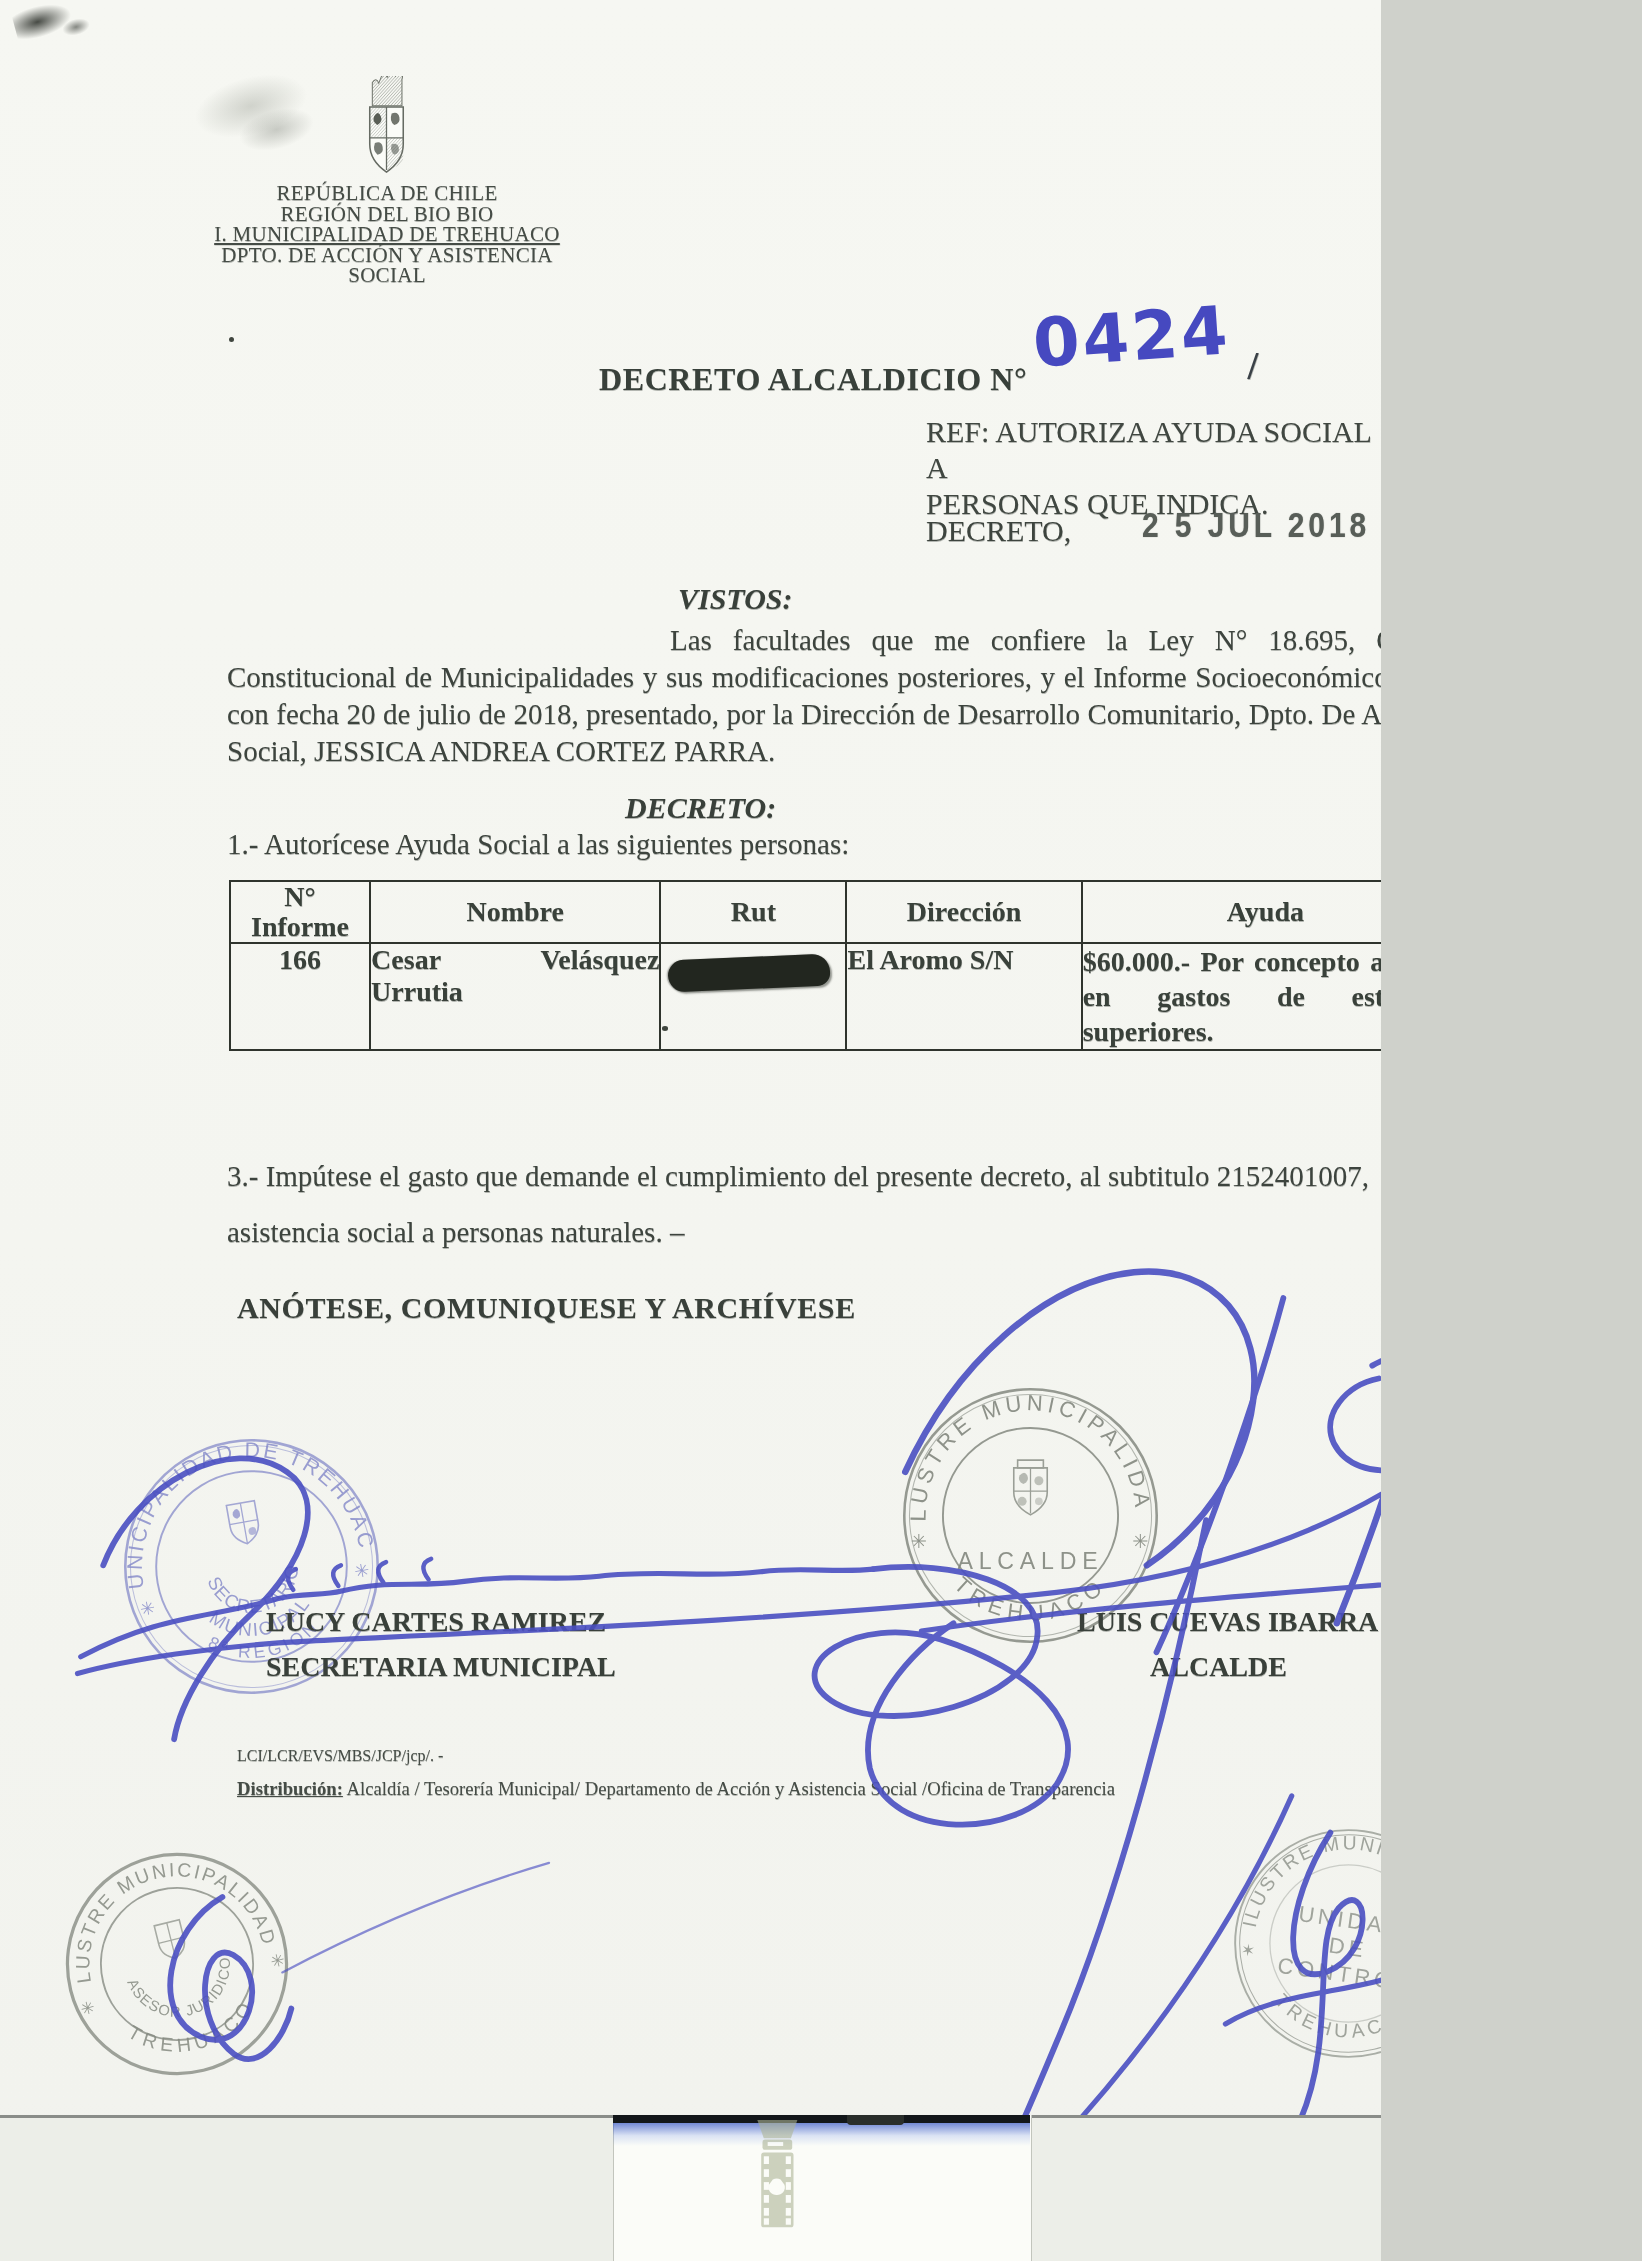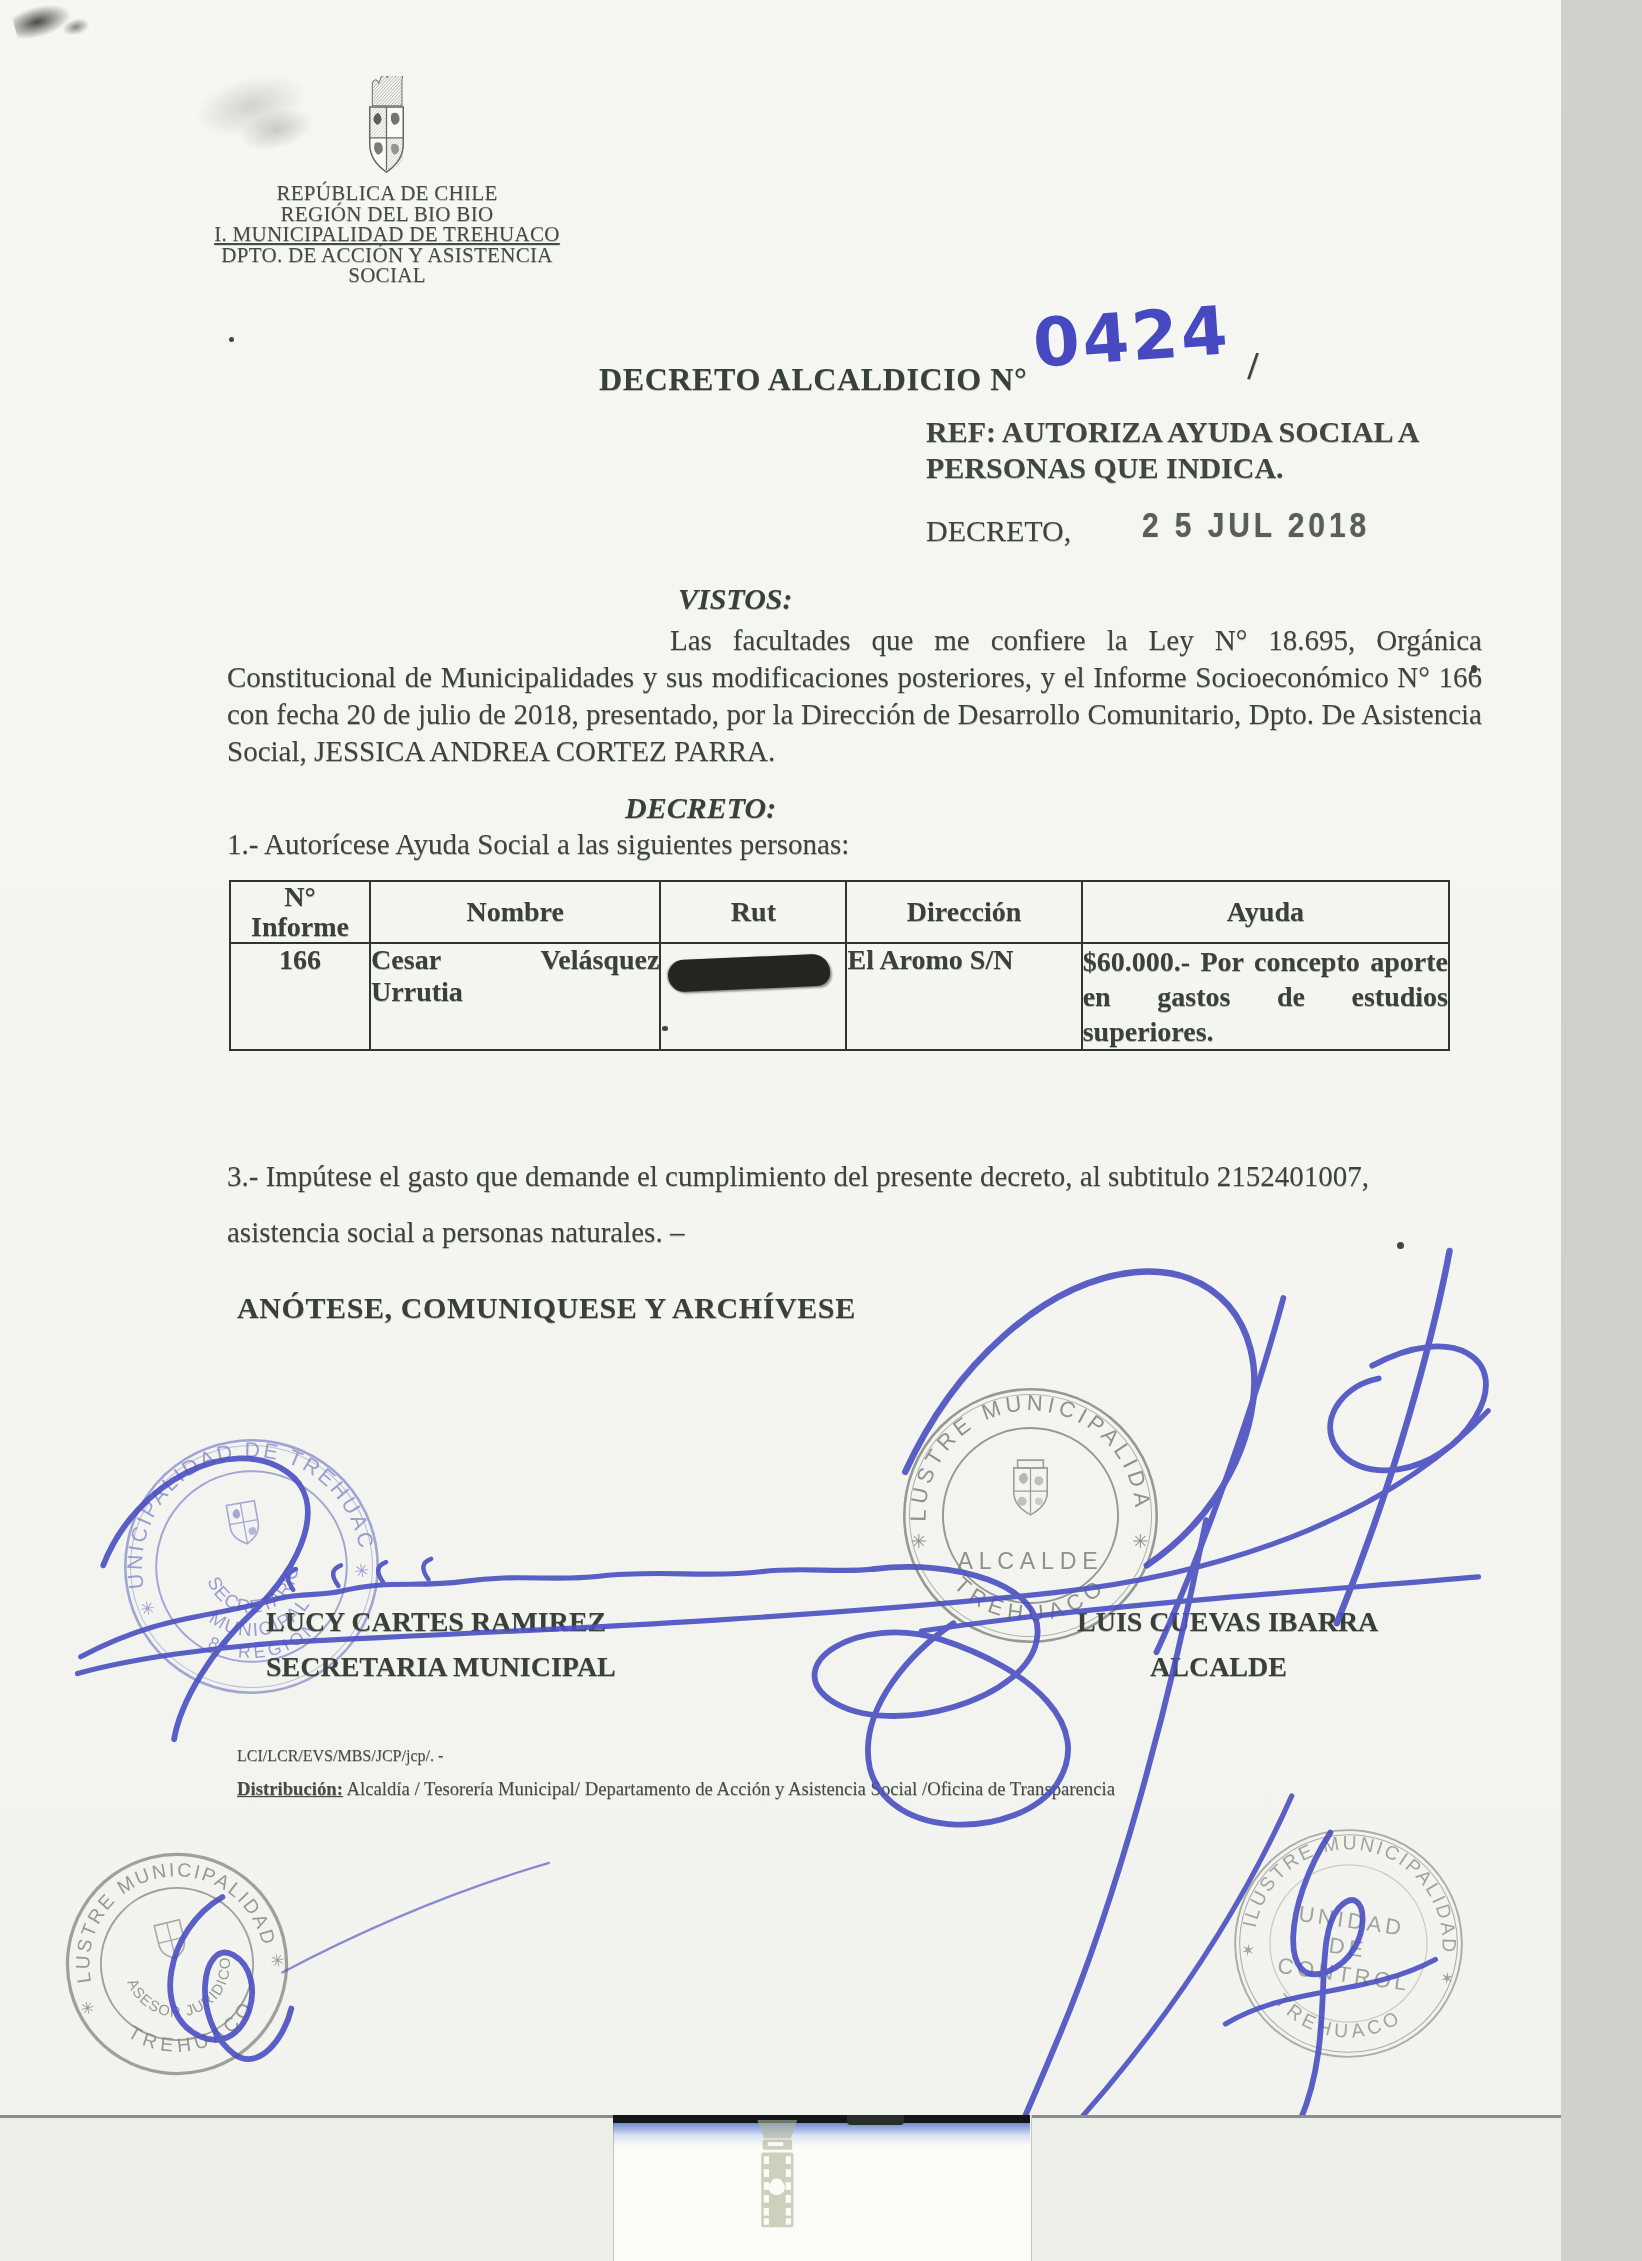--- a/index.html
+++ b/index.html
@@ -3,9 +3,9 @@
 <meta charset="utf-8">
 <style>
   html,body{margin:0;padding:0;background:#cfd1cb;}
-  .page{position:relative;width:1561px;height:2261px;overflow:hidden;
+  .page{position:relative;width:1337px;height:2261px;overflow:hidden;
         background:linear-gradient(180deg,#f6f7f2 0%,#f4f5f0 55%,#f2f3ee 93%,#eff0ea 100%);
-        font-family:"Liberation Serif","DejaVu Serif",serif;color:#3d443e;}
+        font-family:"Liberation Serif","DejaVu Serif",serif;color:#3d443e;padding-left:44px;}
   .abs{position:absolute;}
   .ink{text-shadow:0.3px 0.5px 0.5px rgba(56,64,57,0.35);}
   

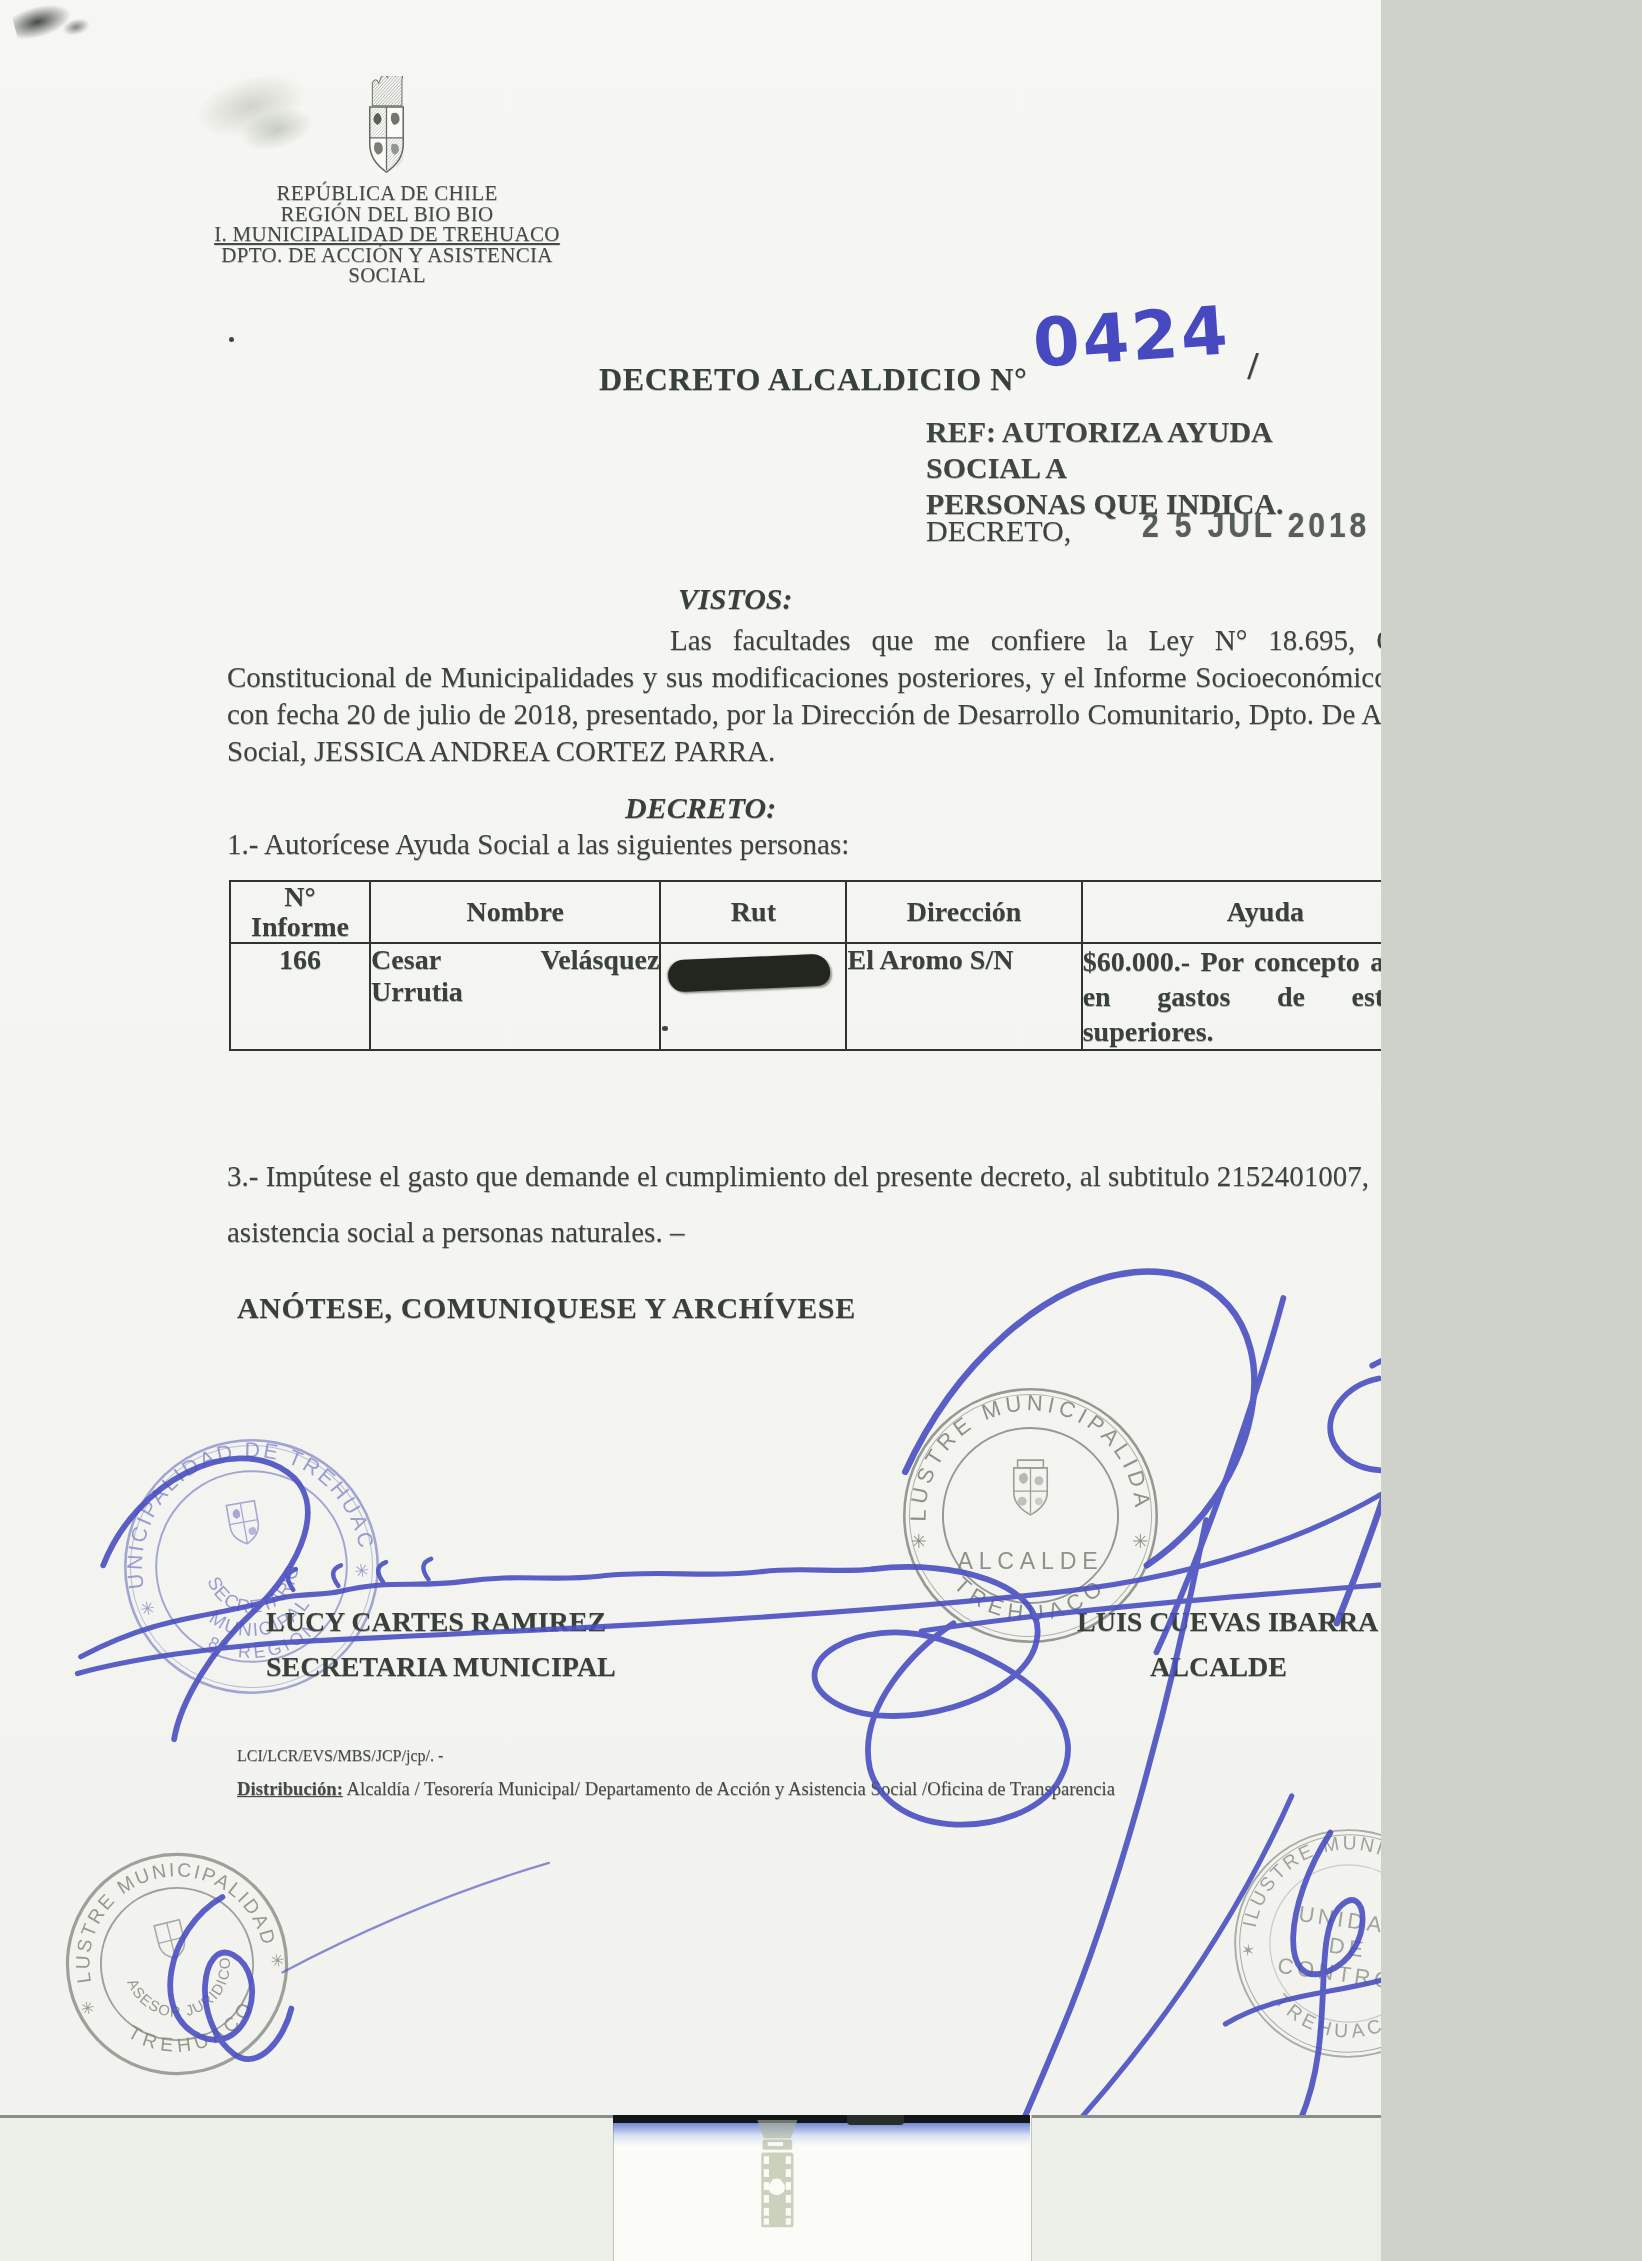--- a/index.html
+++ b/index.html
@@ -19,7 +19,7 @@
          color:#4649c0;transform:rotate(-4deg);letter-spacing:2.6px;margin-left:2.6px;text-shadow:none;}
   .t-slash{font-size:39px;font-weight:bold;color:#3a4147;position:relative;top:19.3px;margin-left:15.5px;}
   
-  .refblock{left:926px;top:414px;font-size:30px;line-height:36px;color:#404741;font-weight:bold;}
+  .refblock{left:926px;top:414px;font-size:30px;line-height:36px;color:#404741;}
   .place{left:926px;top:514px;font-size:30px;}
   .datestamp{left:1142px;top:506px;font-family:"Liberation Sans",sans-serif;font-weight:700;font-size:30px;
              color:#585e58;letter-spacing:3.9px;transform:scaleY(1.14);transform-origin:left top;

